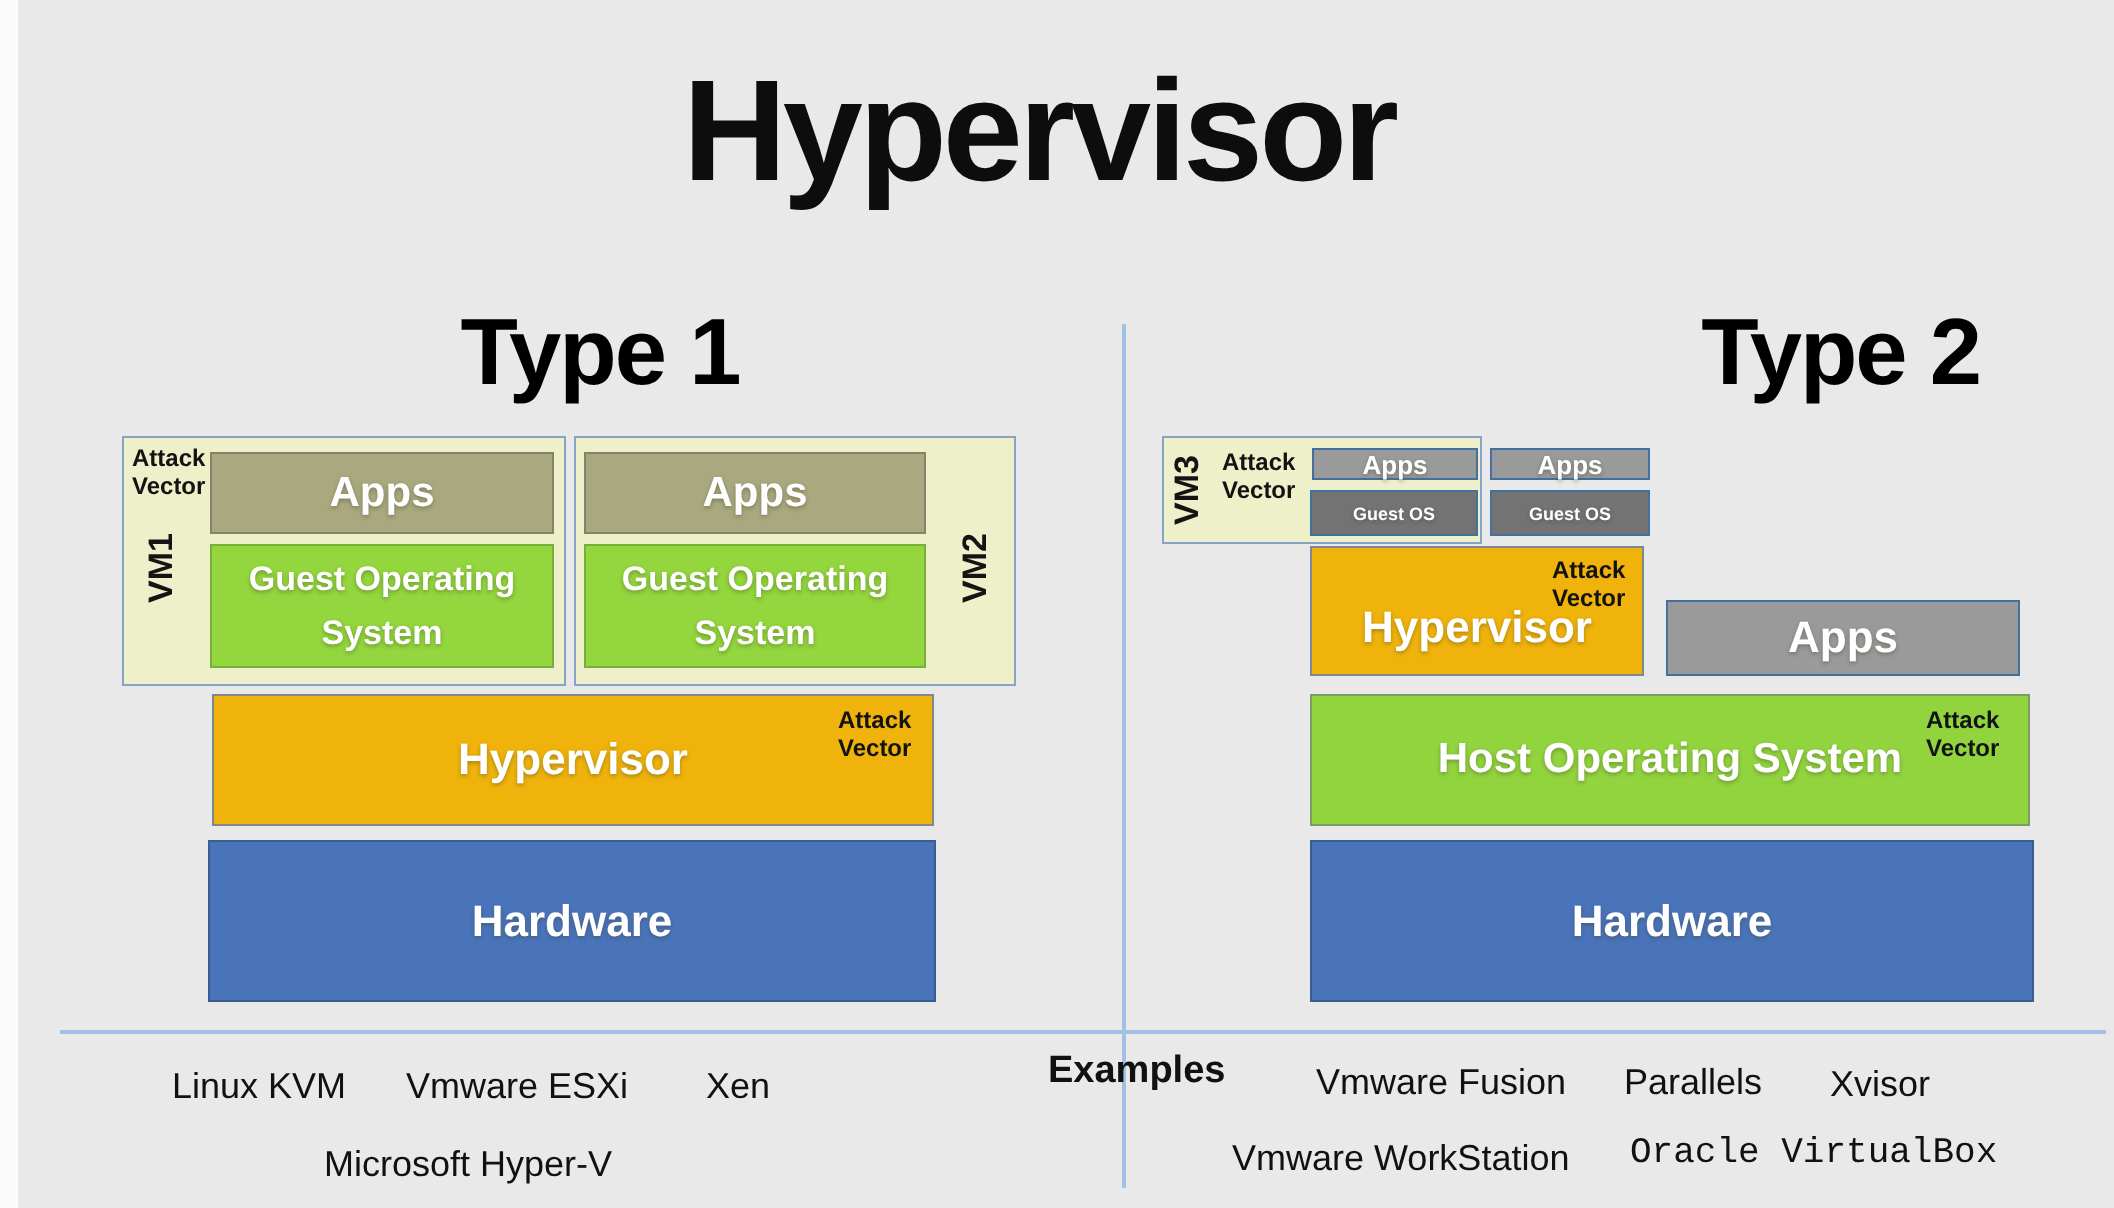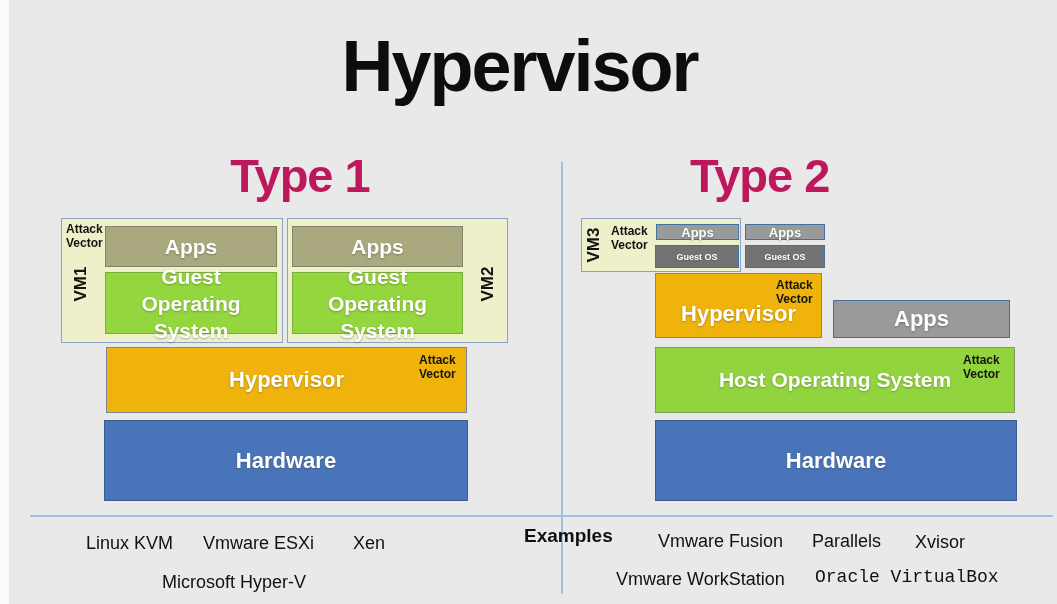--- a/index.html
+++ b/index.html
@@ -19,7 +19,7 @@
   .main-title .red { color:#e41310; }
 
   .type-heading {
-    position:absolute; font-size:47px; font-weight:bold; color:#be185d;
+    position:absolute; font-size:47px; font-weight:bold; color:#000000;
     letter-spacing:-1px;
   }
   #t1-heading { left:150px; top:148px; width:300px; text-align:center; }

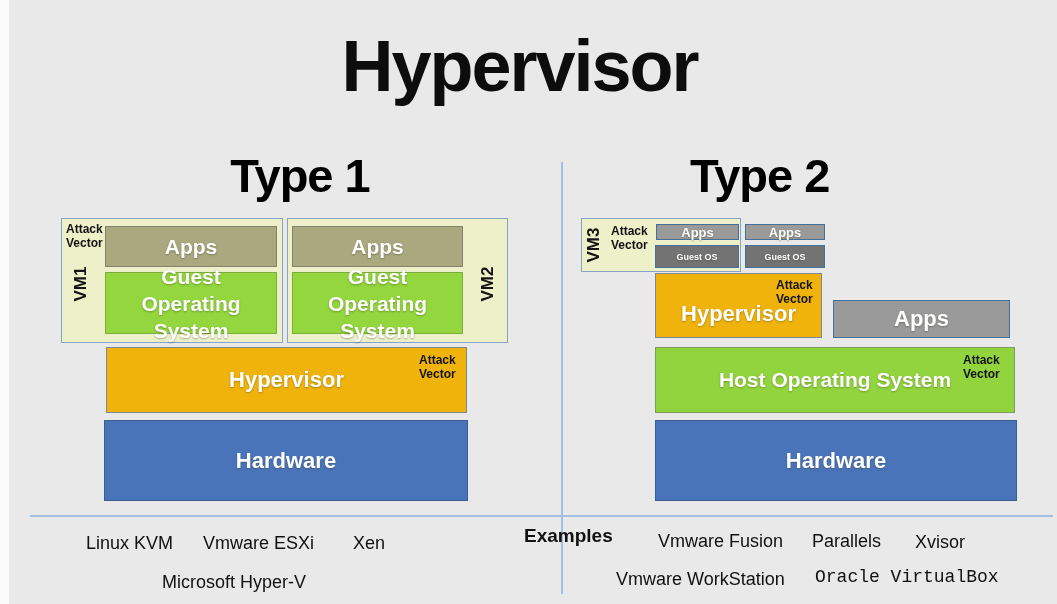--- a/index.html
+++ b/index.html
@@ -23,7 +23,7 @@
     letter-spacing:-1px;
   }
   #t1-heading { left:150px; top:148px; width:300px; text-align:center; }
-  #t2-heading { left:690px; top:148px; width:300px; text-align:left; }
+  #t2-heading { left:690px; top:148px; width:300px; text-align:right; }
 
   .box { position:absolute; box-sizing:border-box; display:flex; align-items:center; justify-content:center; text-align:center; }
   .wlbl { color:#ffffff; font-weight:bold; text-shadow:0 1px 2px rgba(60,60,40,0.4); }

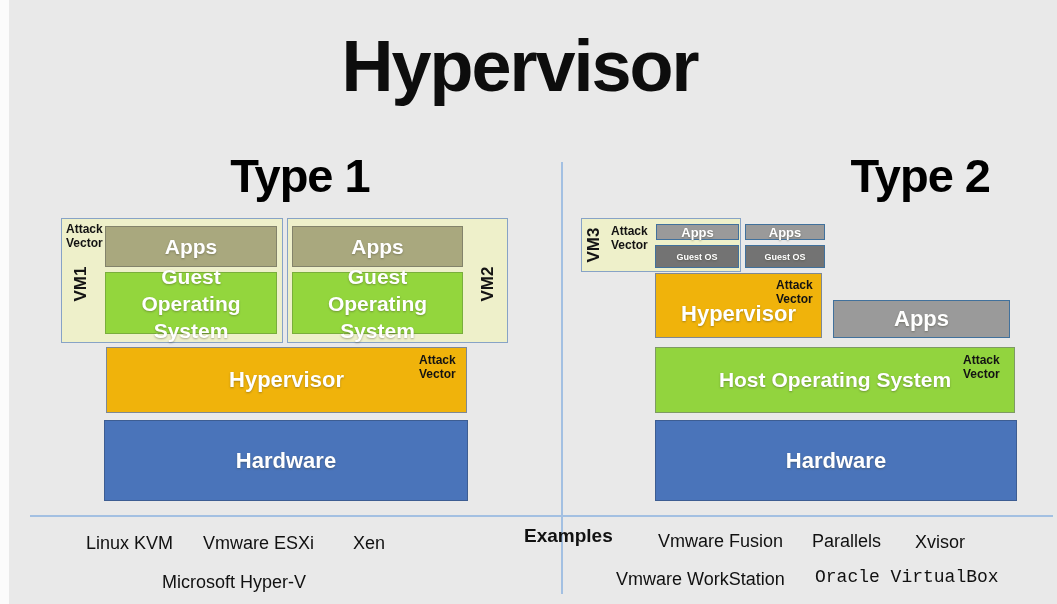--- a/index.html
+++ b/index.html
@@ -30,7 +30,7 @@
 
   .vm-pale { background:#eef0ca; border:1.6px solid #87a3c6; }
   .apps-khaki { background:#a9a87e; border:1.4px solid #83836b; font-size:21px; }
-  .guest-green { background:#93d63d; border:1.4px solid #79ae3c; font-size:21px; line-height:27px; }
+  .guest-green { background:#93d63d; border:1.4px solid #79ae3c; font-size:17px; line-height:27px; }
   .hyper-orange { background:#f0b30b; border:1.4px solid #7e8894; font-size:22px; }
   .hw-blue { background:#4a74ba; border:1.5px solid #3d5d92; font-size:22px; }
   .apps-gray { background:#9a9a9a; border:1.5px solid #41719c; }

